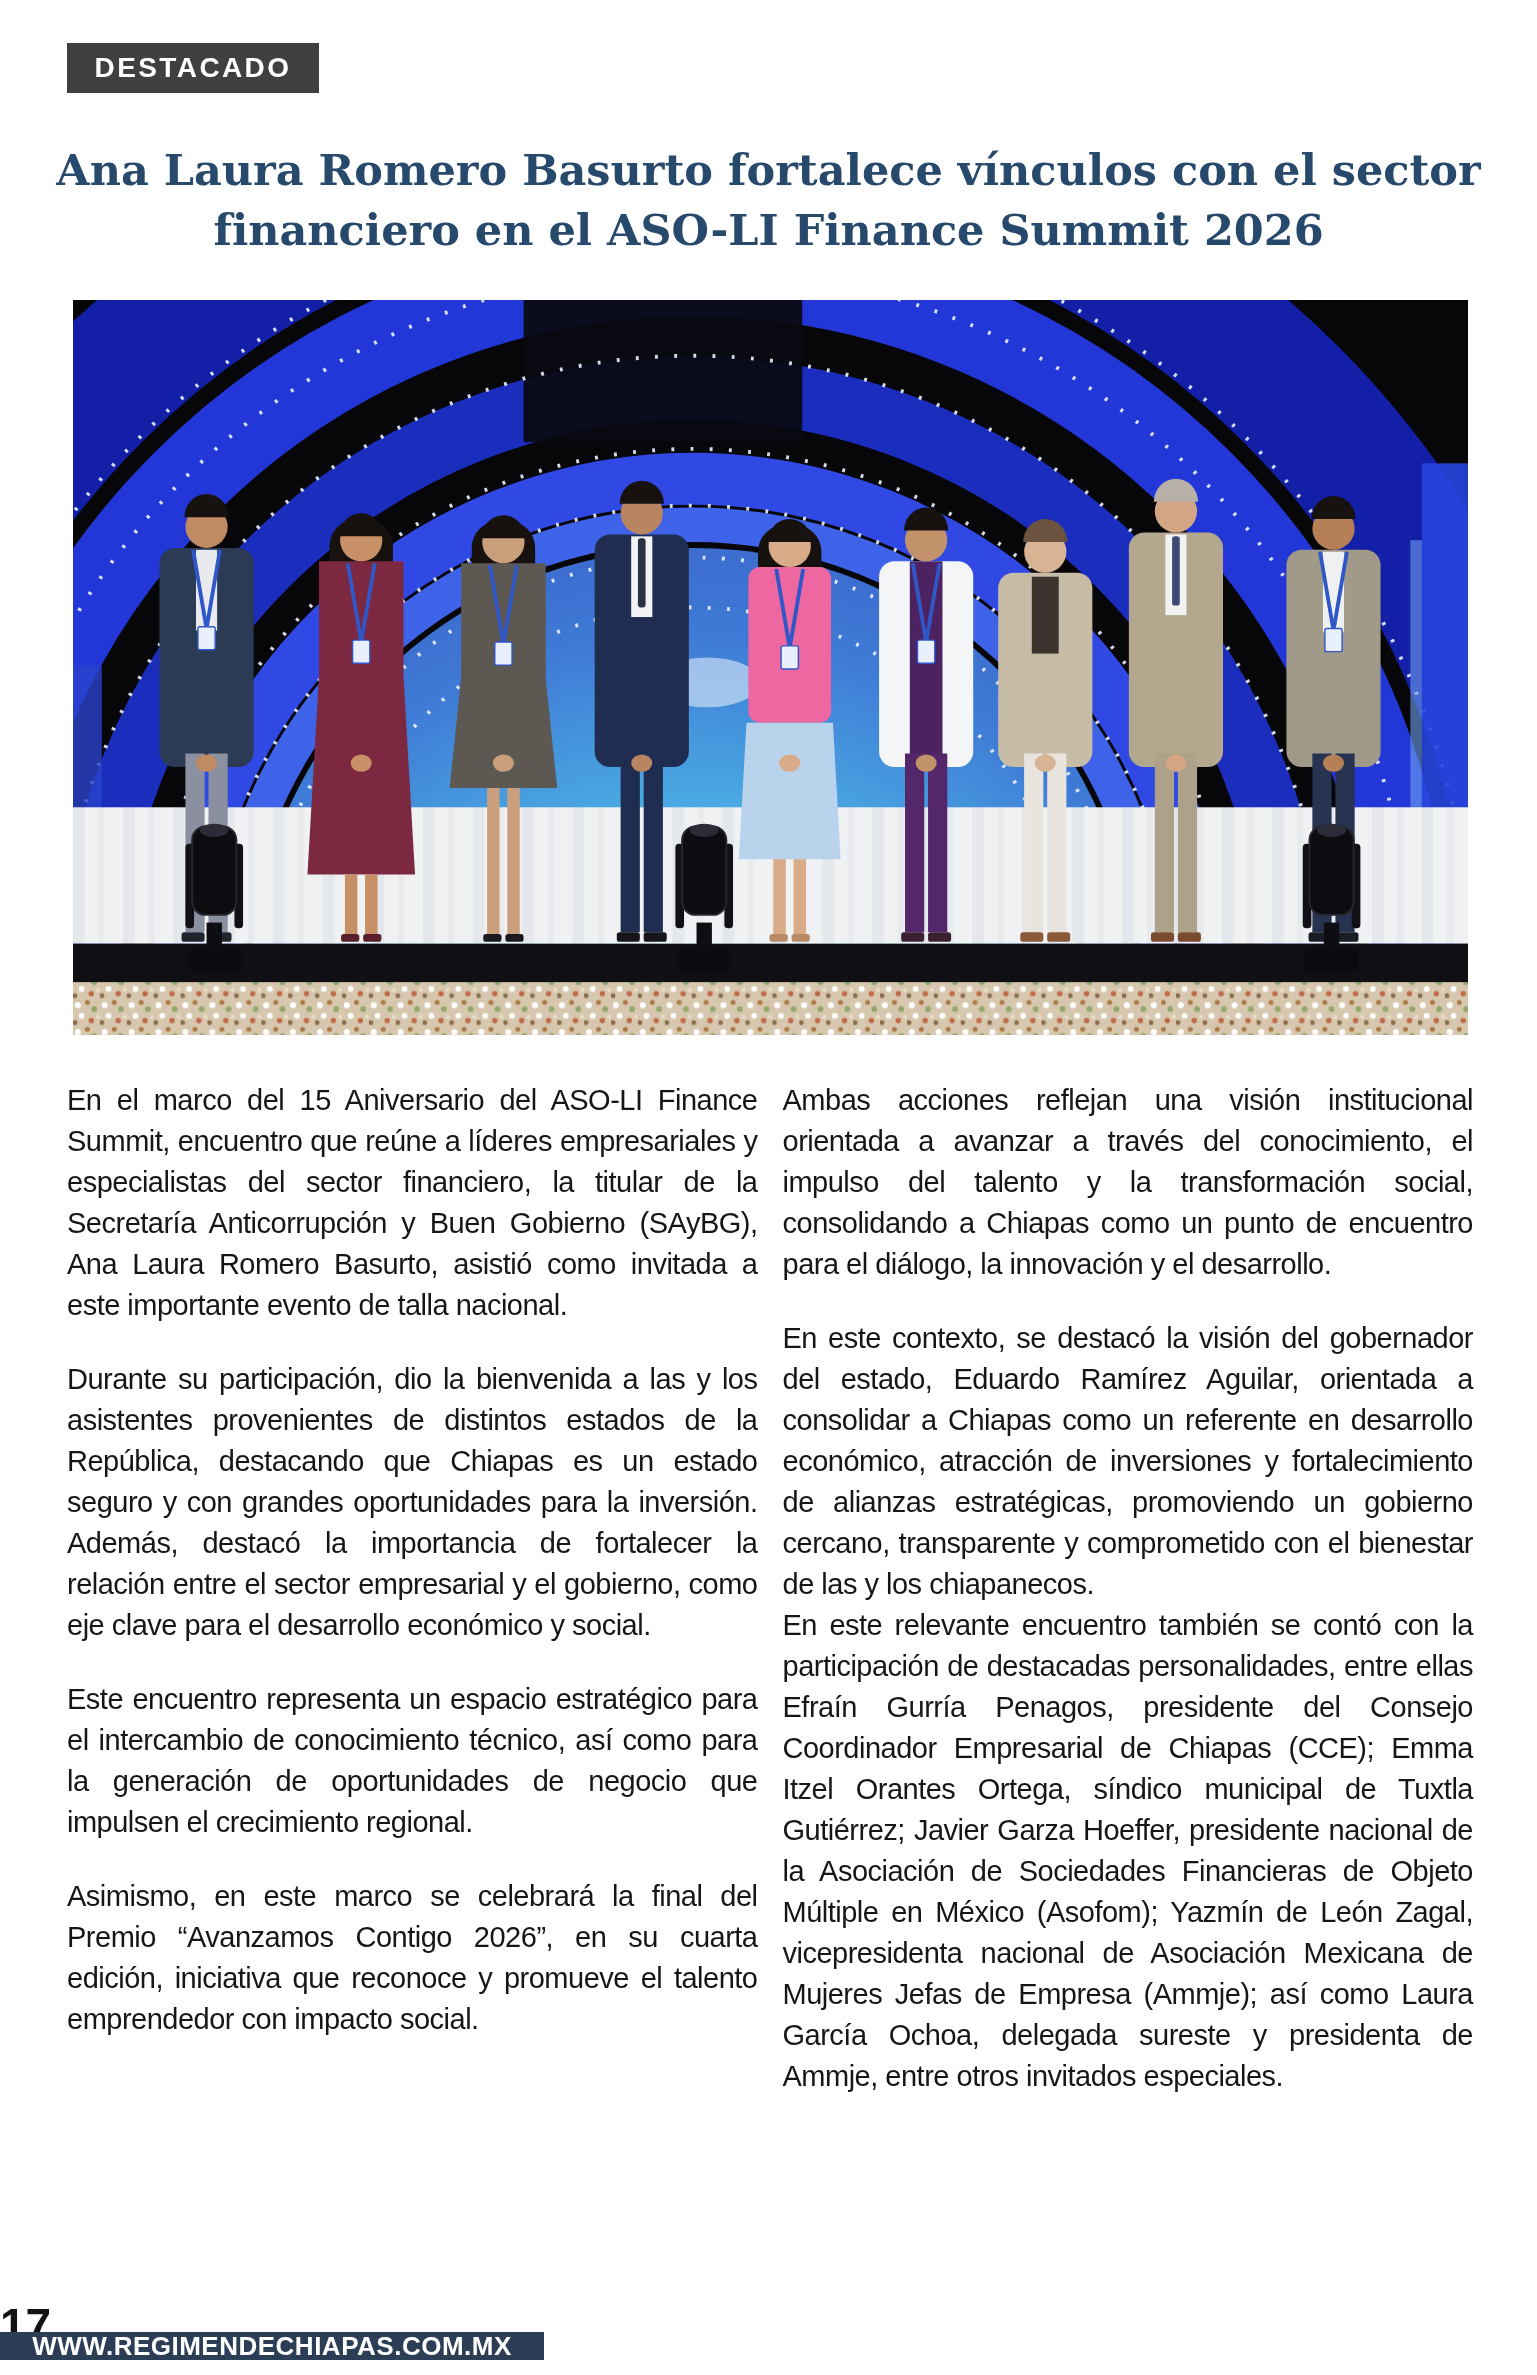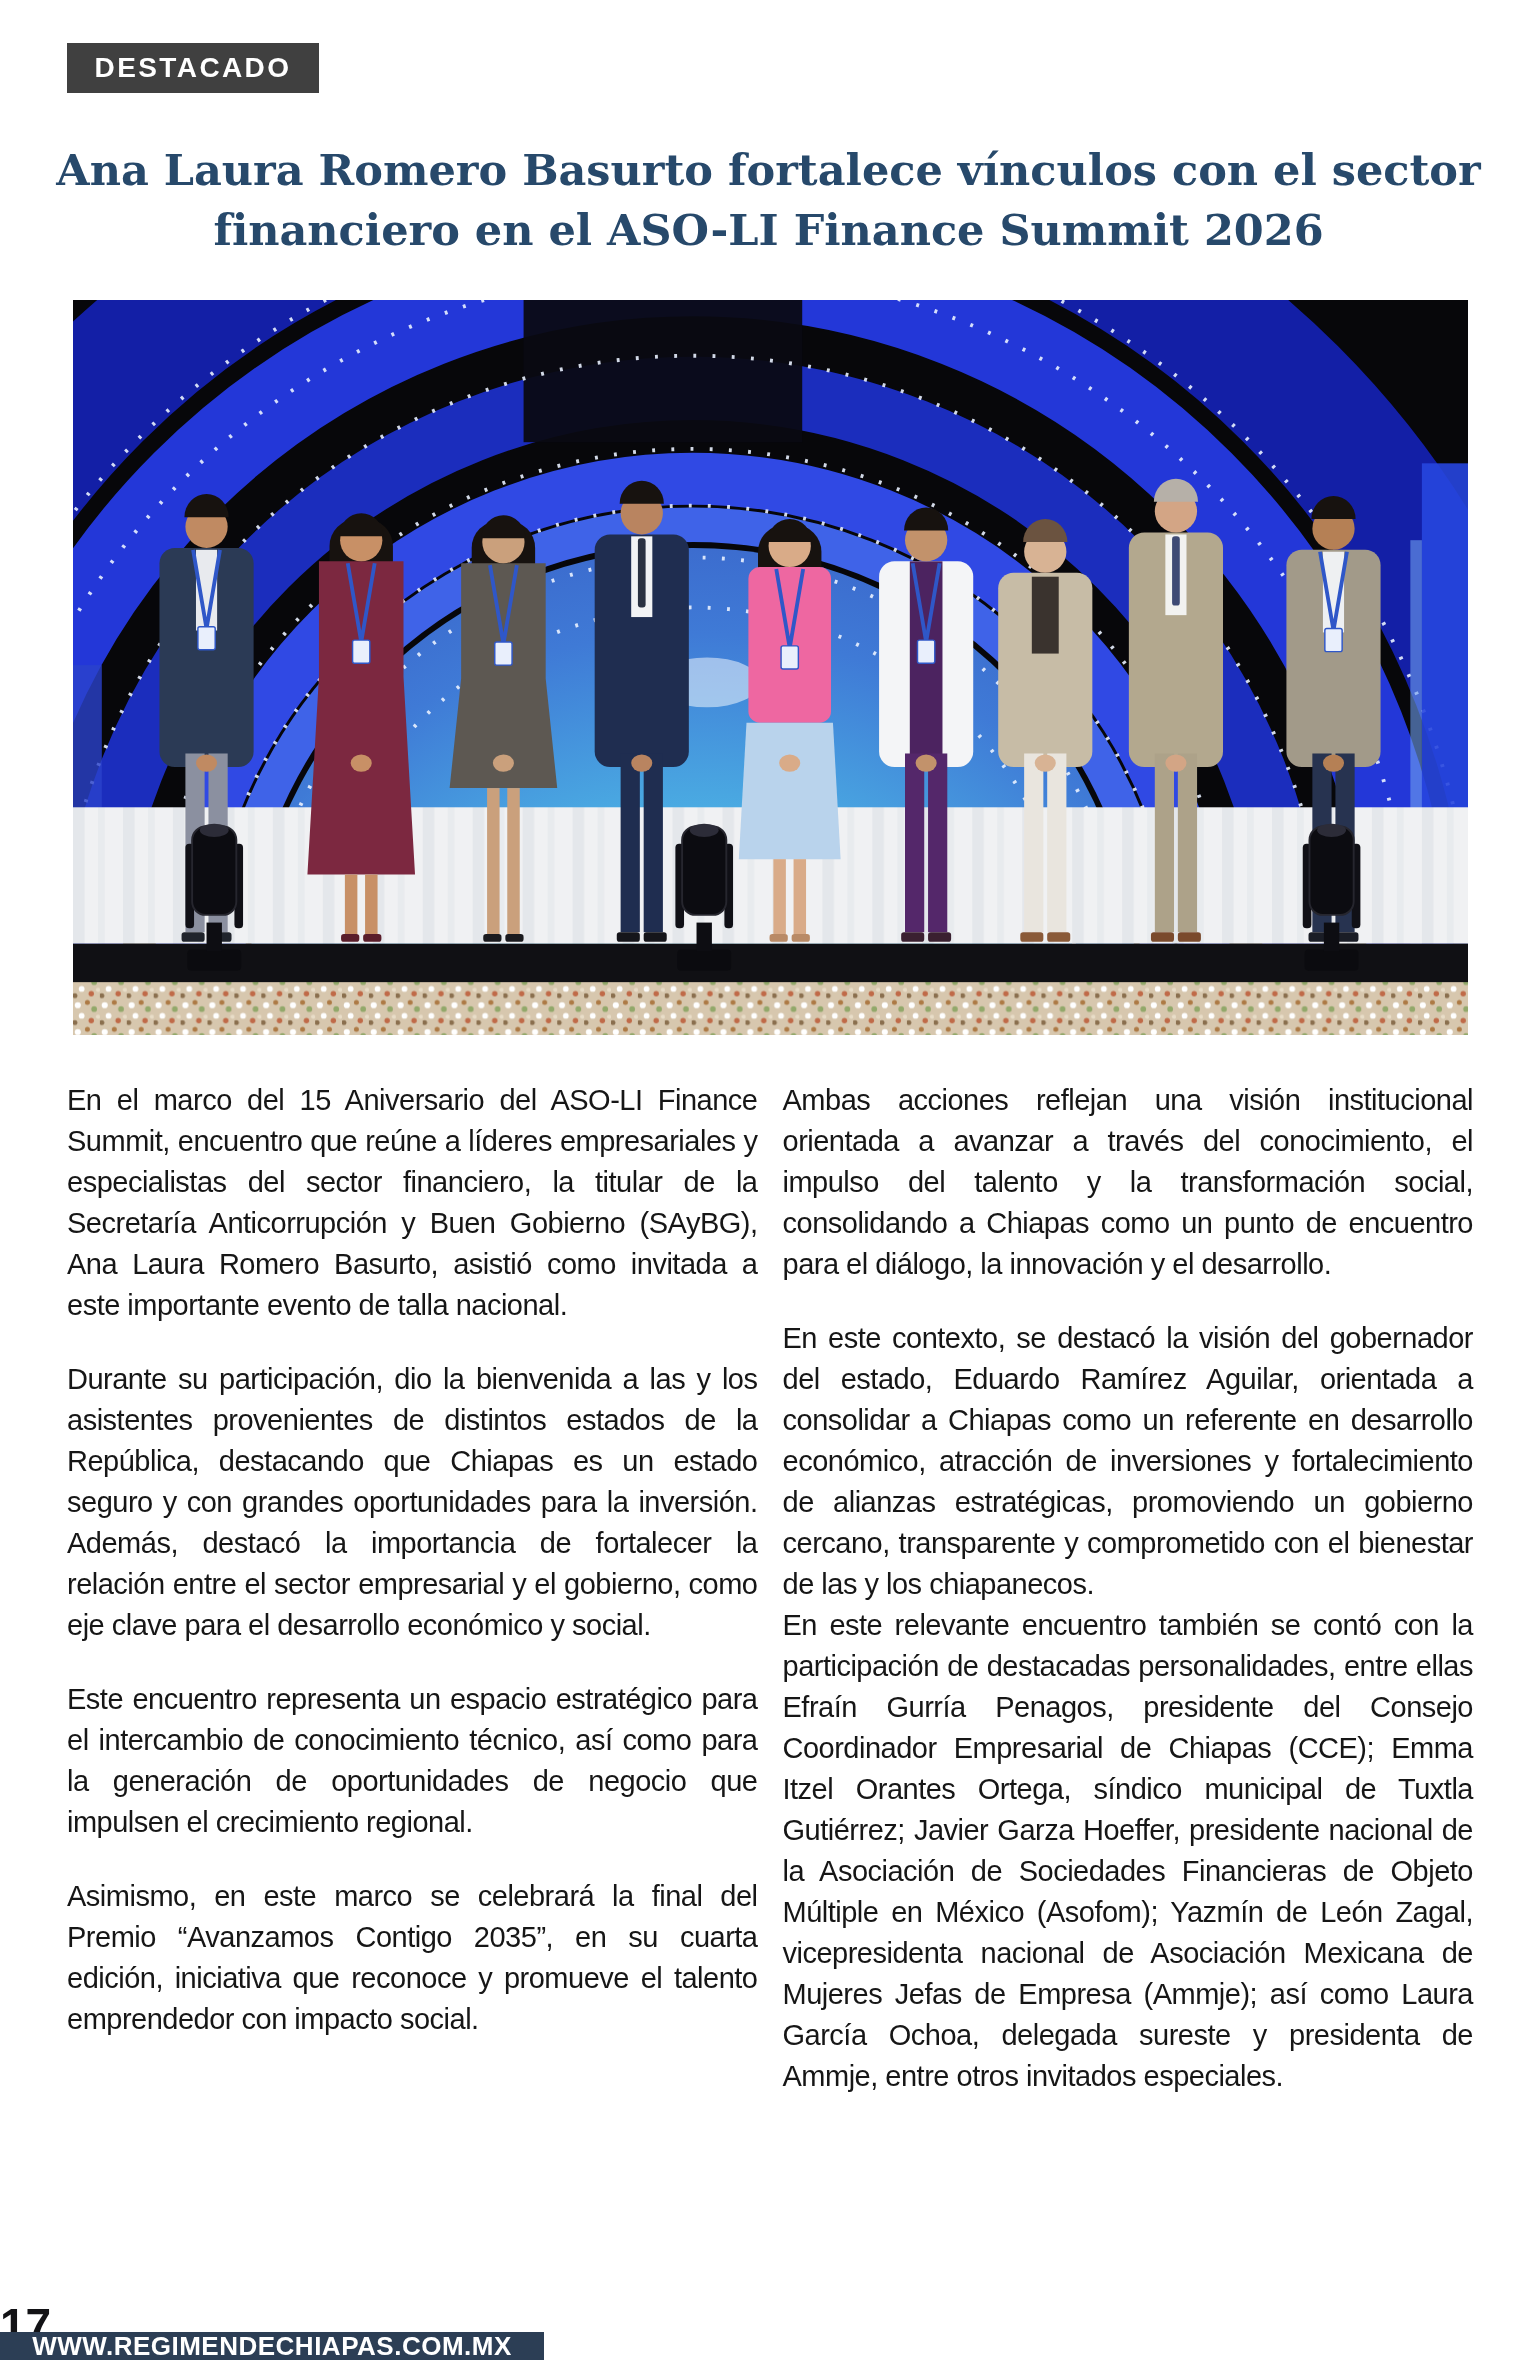--- a/index.html
+++ b/index.html
@@ -256,7 +256,7 @@
         <p>En el marco del 15 Aniversario del ASO-LI Finance Summit, encuentro que reúne a líderes empresariales y especialistas del sector financiero, la titular de la Secretaría Anticorrupción y Buen Gobierno (SAyBG), Ana Laura Romero Basurto, asistió como invitada a este importante evento de talla nacional.</p>
         <p>Durante su participación, dio la bienvenida a las y los asistentes provenientes de distintos estados de la República, destacando que Chiapas es un estado seguro y con grandes oportunidades para la inversión. Además, destacó la importancia de fortalecer la relación entre el sector empresarial y el gobierno, como eje clave para el desarrollo económico y social.</p>
         <p>Este encuentro representa un espacio estratégico para el intercambio de conocimiento técnico, así como para la generación de oportunidades de negocio que impulsen el crecimiento regional.</p>
-        <p>Asimismo, en este marco se celebrará la final del Premio “Avanzamos Contigo 2035”, en su cuarta edición, iniciativa que reconoce y promueve el talento emprendedor con impacto social.</p>
+        <p>Asimismo, en este marco se celebrará la final del Premio “Avanzamos Contigo 2026”, en su cuarta edición, iniciativa que reconoce y promueve el talento emprendedor con impacto social.</p>
       </div>
     <div class="col" id="col-right">
         <p>Ambas acciones reflejan una visión institucional orientada a avanzar a través del conocimiento, el impulso del talento y la transformación social, consolidando a Chiapas como un punto de encuentro para el diálogo, la innovación y el desarrollo.</p>

